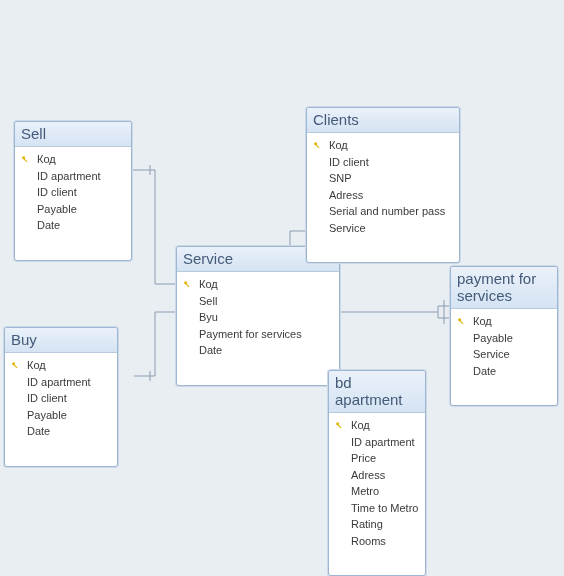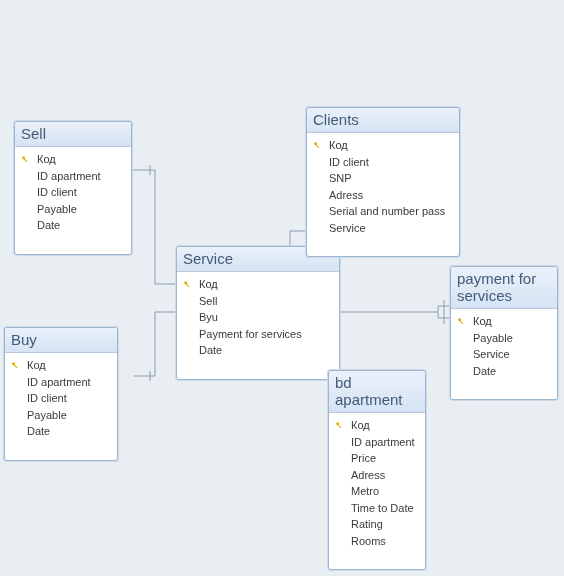--- a/index.html
+++ b/index.html
@@ -32,7 +32,7 @@
     border-radius: 3px 3px 0 0;
   }
   .table-body {
-    padding: 4px 6px 20px 6px;
+    padding: 4px 6px 26px 6px;
   }
   .field-row {
     display: flex;

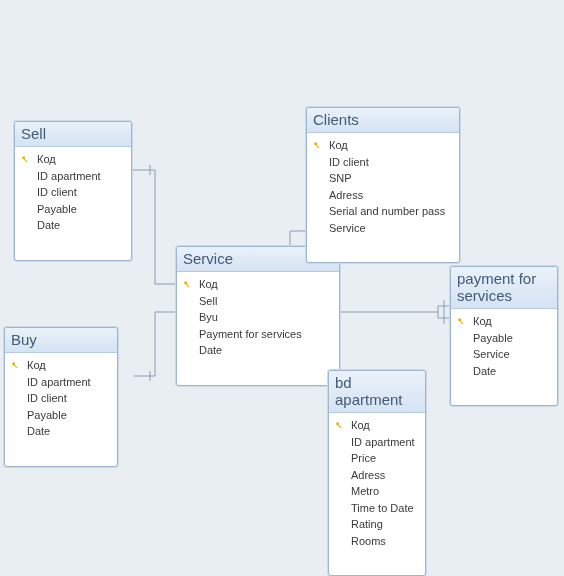--- a/index.html
+++ b/index.html
@@ -273,7 +273,7 @@
         </div>
       <div class="field-row">
           <span class="key-col"></span>
-          <span class="field-name">Time to Date</span>
+          <span class="field-name">Time to Metro</span>
         </div>
       <div class="field-row">
           <span class="key-col"></span>

